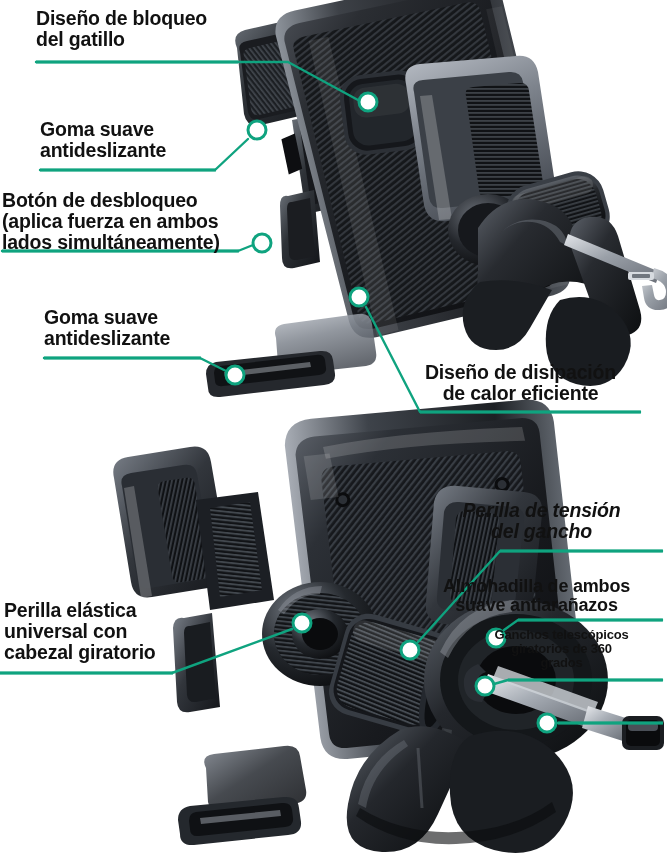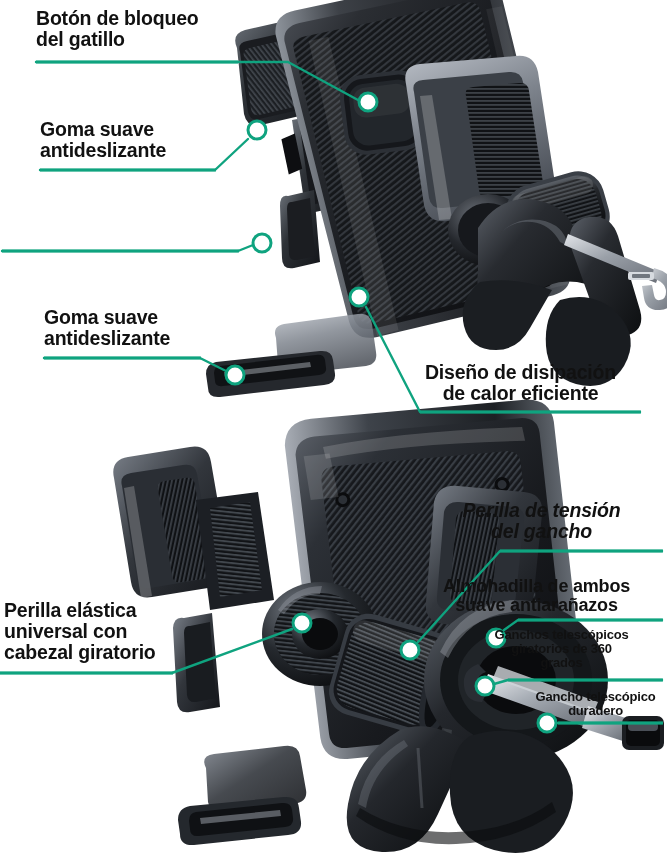--- a/index.html
+++ b/index.html
@@ -373,7 +373,7 @@
     </g>
   </svg>
 
-  <div class="callout left t-lg" style="left:36px; top:8px; width:260px;">Botón de bloqueo
+  <div class="callout left t-lg" style="left:36px; top:8px; width:260px;">Diseño de bloqueo
 del gatillo</div>
 
   <div class="callout left t-lg" style="left:40px; top:119px; width:260px;">Goma suave

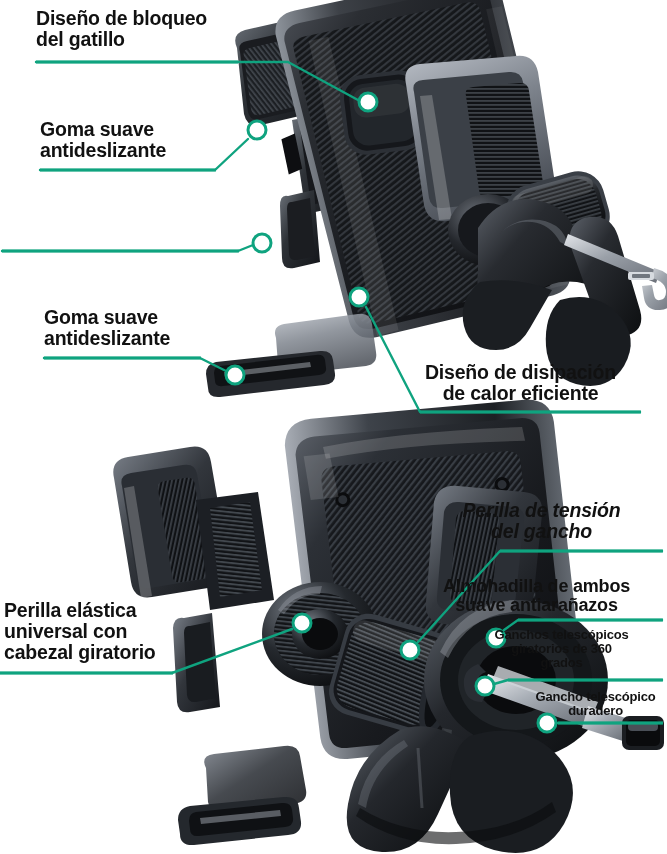--- a/index.html
+++ b/index.html
@@ -379,6 +379,9 @@
   <div class="callout left t-lg" style="left:40px; top:119px; width:260px;">Goma suave
 antideslizante</div>
 
+  <div class="callout left t-lg" style="left:2px; top:190px; width:290px;">Botón de desbloqueo
+(aplica fuerza en ambos
+lados simultáneamente)</div>
 
   <div class="callout left t-lg" style="left:44px; top:307px; width:260px;">Goma suave
 antideslizante</div>

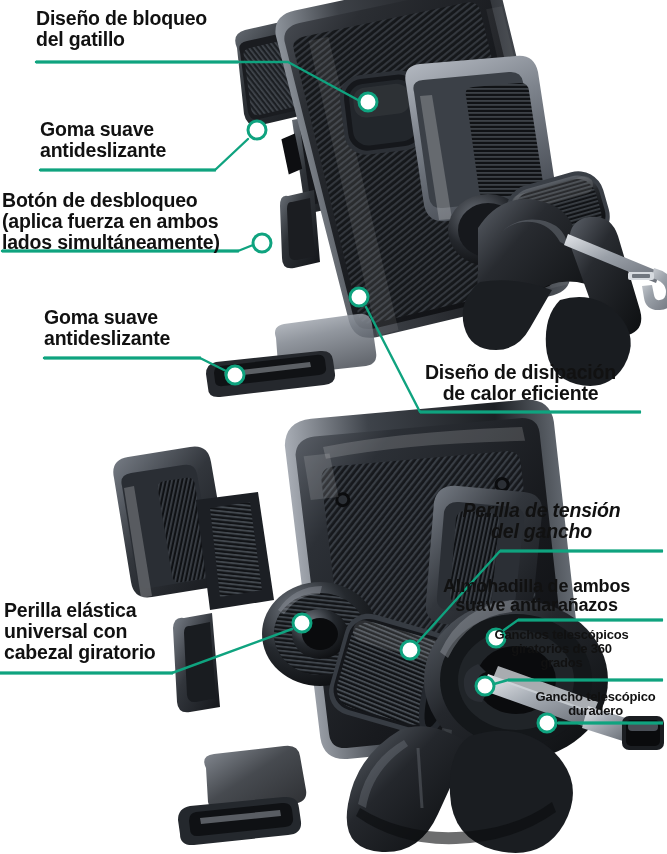--- a/index.html
+++ b/index.html
@@ -399,8 +399,6 @@
 giratorios de 360
 grados</div>
 
-  <div class="callout center t-sm" style="left:528px; top:690px; width:135px;">Gancho telescópico
-duradero</div>
 
   <div class="callout left t-lg" style="left:4px; top:600px; width:230px;">Perilla elástica
 universal con

